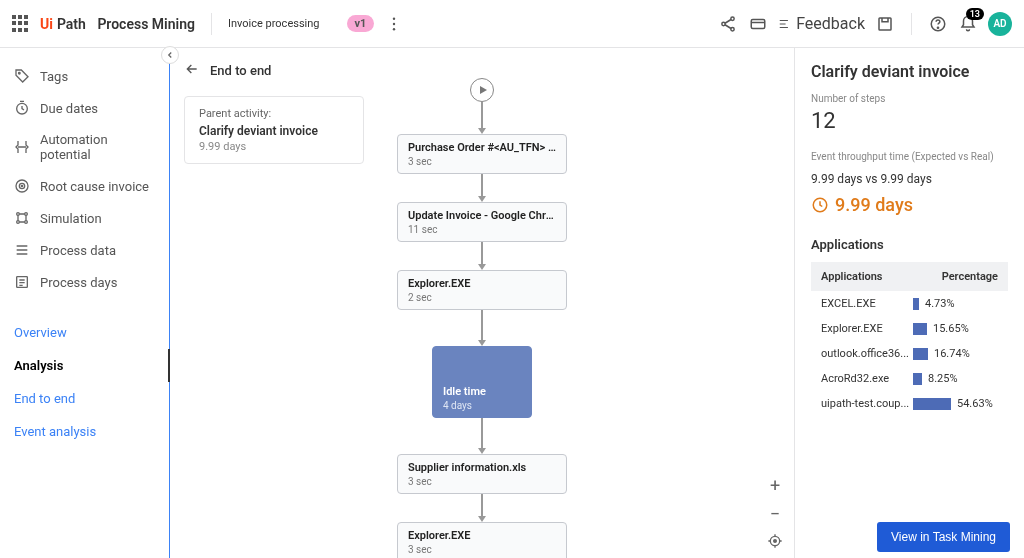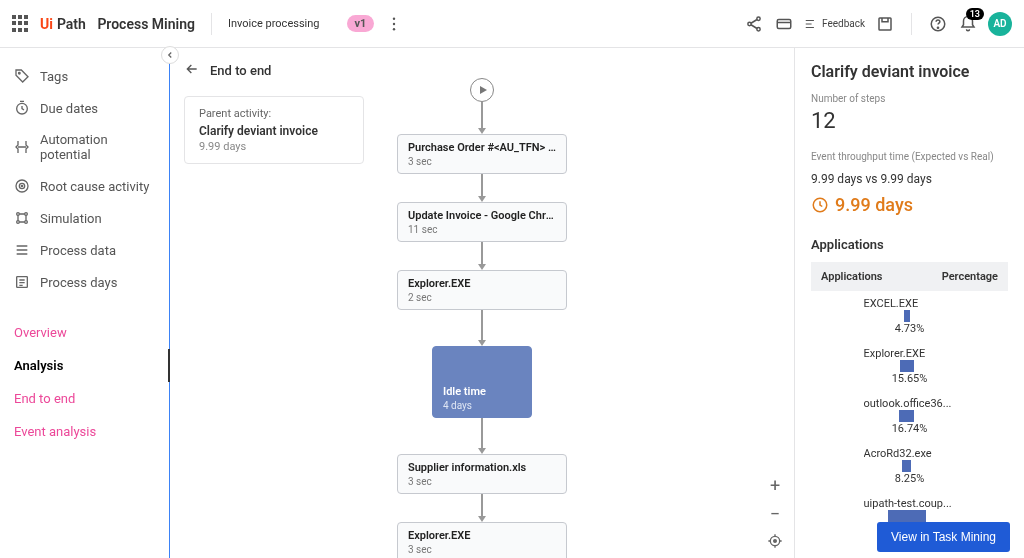--- a/index.html
+++ b/index.html
@@ -15,7 +15,7 @@
   .flexgrow { flex: 1; }
   .topbtn { width: 20px; height: 20px; display: flex; align-items: center; justify-content: center; color: #555; cursor: pointer; }
   .topbtn svg { width: 18px; height: 18px; }
-  .feedback { display: flex; align-items: center; gap: 4px; font-size: 10px; color: #444; cursor: pointer; }
+  .feedback { display: flex; align-items: center; gap: 4px; font-size: 16px; color: #444; cursor: pointer; }
   .bell-wrap { position: relative; }
   .badge { position: absolute; top: -6px; right: -6px; background: #000; color: #fff; border-radius: 8px; font-size: 9px; font-weight: 600; padding: 1px 4px; }
   .avatar { width: 24px; height: 24px; border-radius: 50%; background: #19b39b; color: #fff; font-size: 10px; font-weight: 600; display: flex; align-items: center; justify-content: center; }

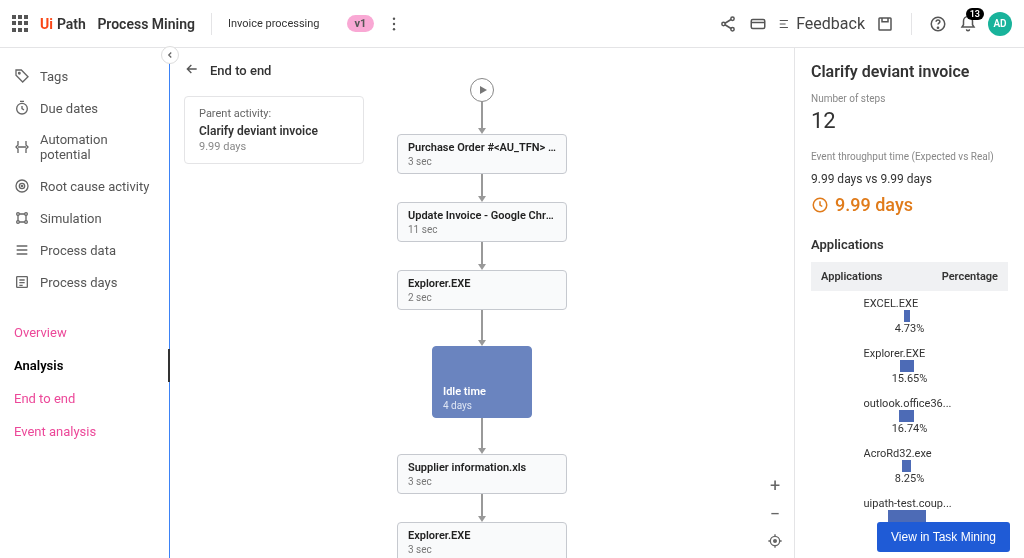--- a/index.html
+++ b/index.html
@@ -180,7 +180,7 @@
           <circle cx="12" cy="12" r="4"></circle>
           <circle cx="12" cy="12" r="1" fill="#666"></circle>
         </svg>
-      <span>Root cause activity</span>
+      <span>Root cause invoice</span>
     </div>
     <div class="sb-item">
       <svg viewBox="0 0 24 24" fill="none" stroke="#666" stroke-width="2">

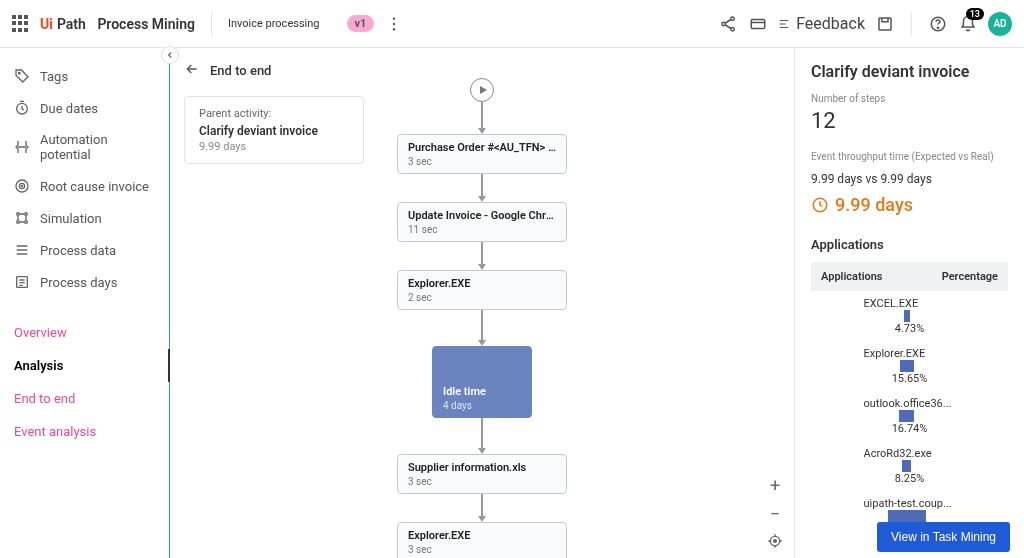--- a/index.html
+++ b/index.html
@@ -64,7 +64,7 @@
   .apptable { width: 100%; }
   .apptable .hdr { display: flex; background: #f0f1f3; padding: 8px 10px; font-size: 11px; font-weight: 600; }
   .apptable .hdr .c1 { flex: 1; }
-  .apptable .row { display: flex; align-items: center; padding: 6px 10px; font-size: 11px; flex-direction: column; }
+  .apptable .row { display: flex; align-items: center; padding: 6px 10px; font-size: 11px; }
   .apptable .row .c1 { width: 92px; white-space: nowrap; overflow: hidden; text-overflow: ellipsis; }
   .apptable .row .bar { height: 12px; background: #4d6bb6; margin-right: 6px; }
   .cta { position: absolute; bottom: 12px; right: 14px; background: #1f5bd6; color: #fff; border: 0; padding: 8px 14px; border-radius: 3px; font-size: 12px; cursor: pointer; }

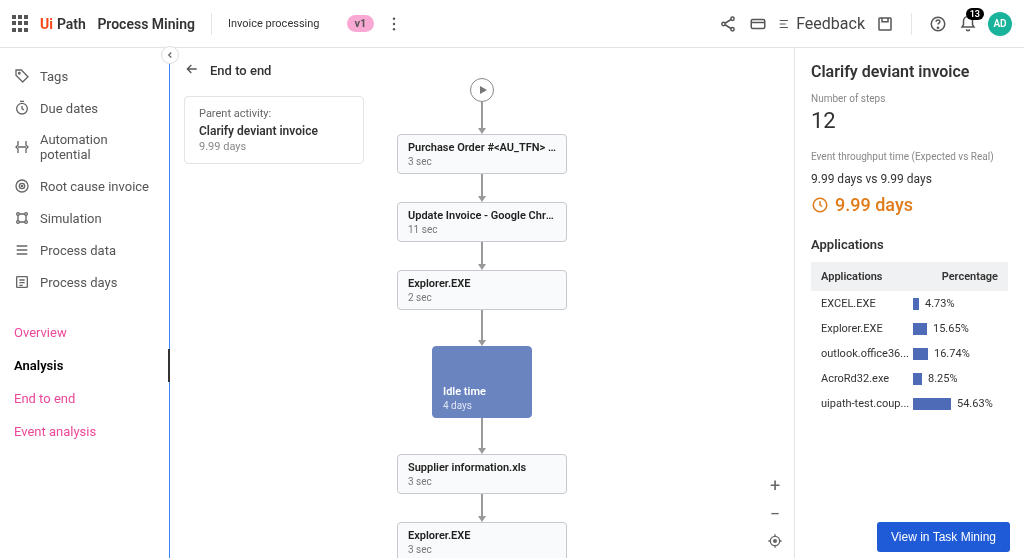--- a/index.html
+++ b/index.html
@@ -25,7 +25,7 @@
   .sb-item { display: flex; align-items: center; gap: 10px; padding: 8px 14px; color: #555; font-size: 13px; cursor: pointer; }
   .sb-item svg { width: 16px; height: 16px; flex-shrink: 0; }
   .sb-group { margin-top: 18px; }
-  .sb-link { padding: 9px 14px; font-size: 13px; color: #ec4899; cursor: pointer; }
+  .sb-link { padding: 9px 14px; font-size: 13px; color: #3b82f6; cursor: pointer; }
   .sb-link.active { color: #000; font-weight: 600; border-right: 2px solid #333; margin-right: -1px; background: #fff; }
 
   .canvas-area { flex: 1; position: relative; display: flex; }

